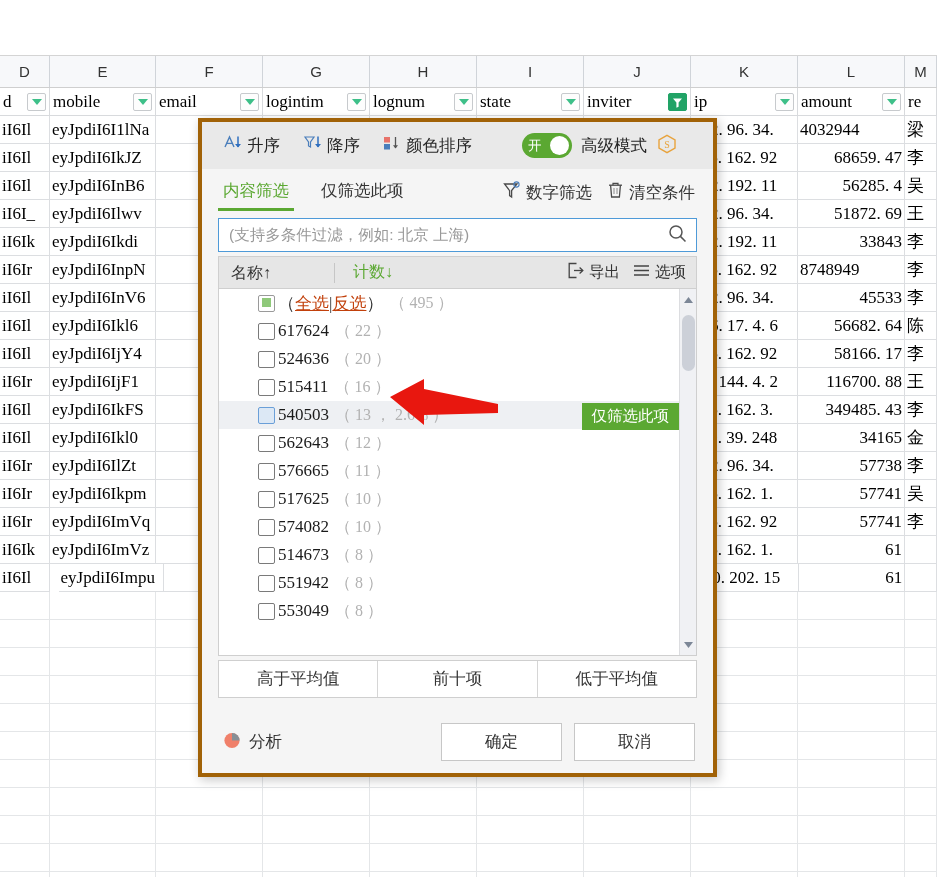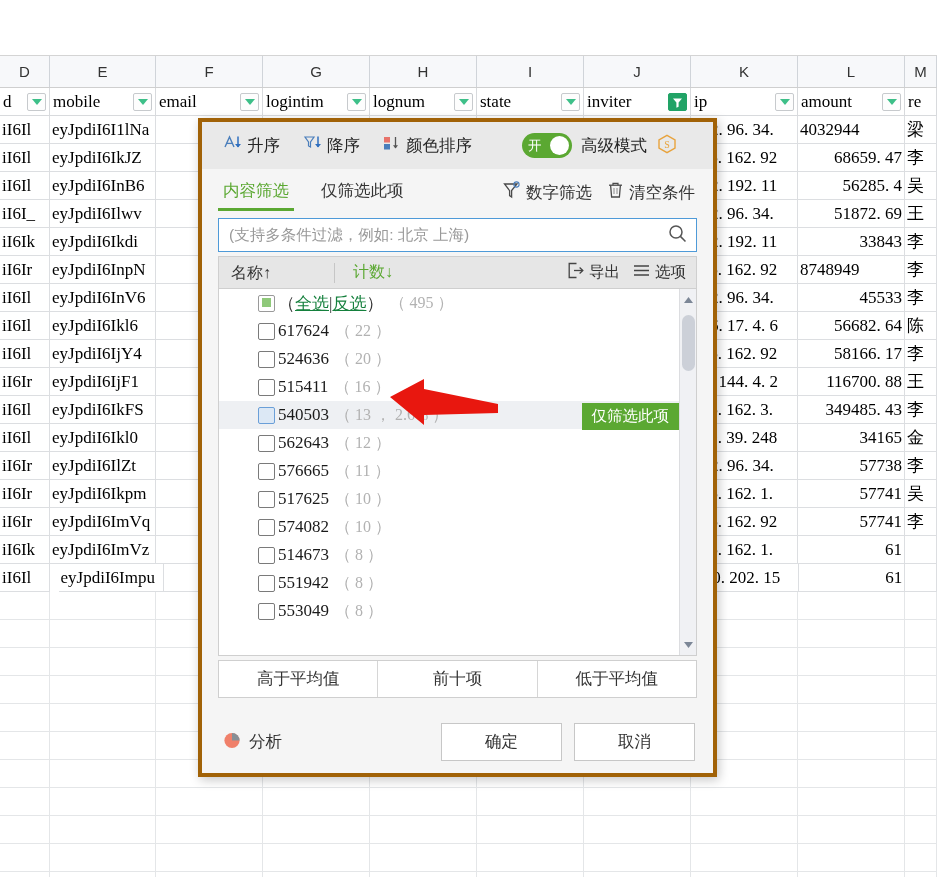--- a/index.html
+++ b/index.html
@@ -313,7 +313,7 @@
     color: #333;
   }
   .selall a {
-    color: #15803d;
+    color: #c2410c;
     text-decoration: underline;
   }
   .onlyfilter {

